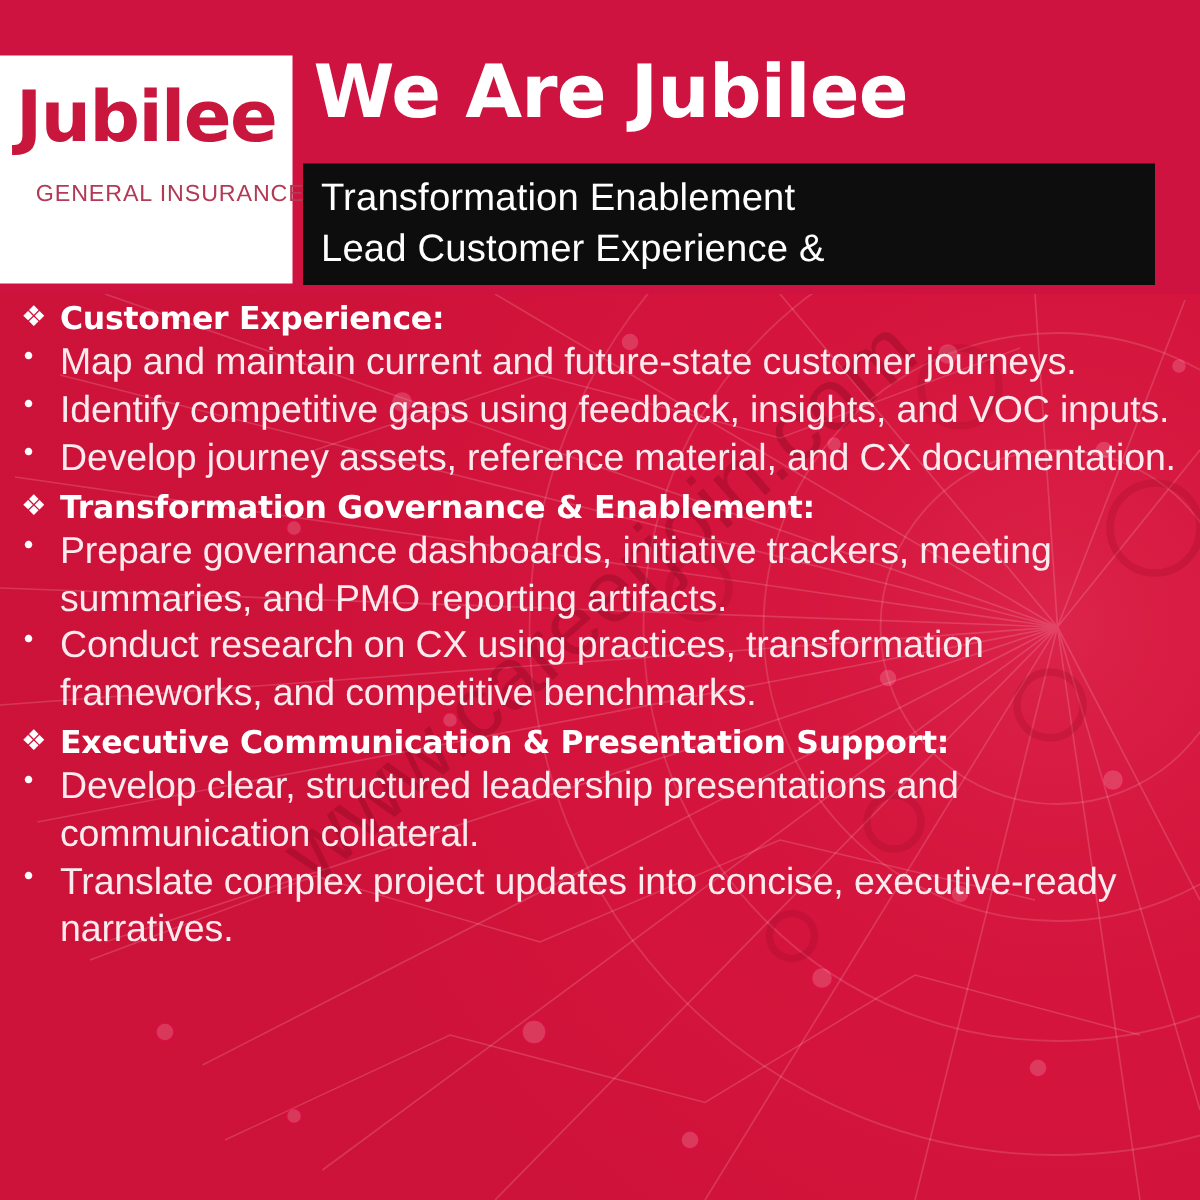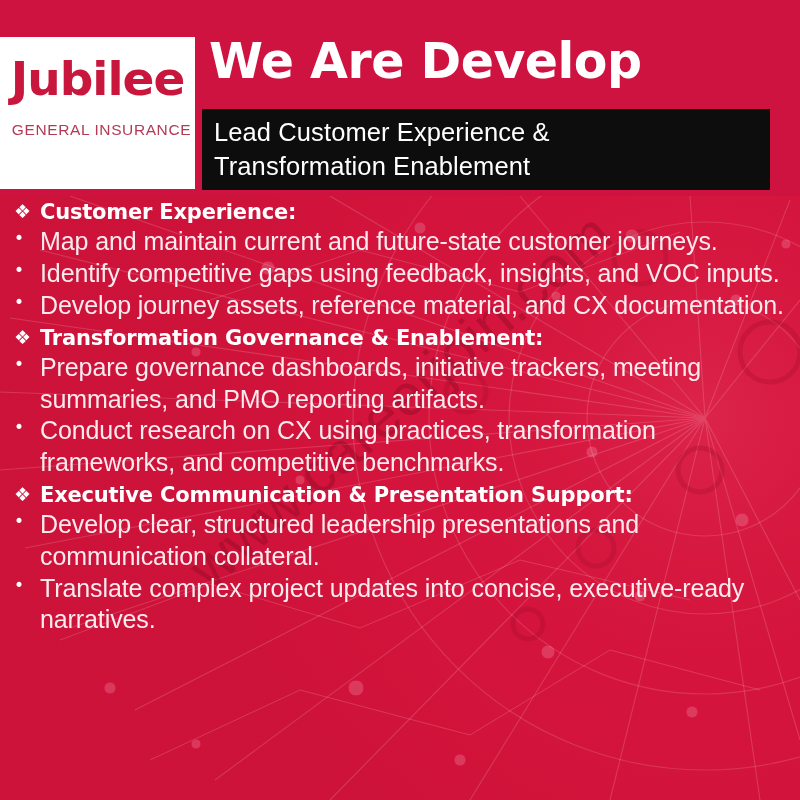--- a/index.html
+++ b/index.html
@@ -293,7 +293,7 @@
       <div class="logo-sub">GENERAL INSURANCE</div>
     </div>
 
-    <div class="hiring-title">We Are Develop</div>
+    <div class="hiring-title">We Are Jubilee</div>
 
     <div class="role-box">
       <div class="role-text">

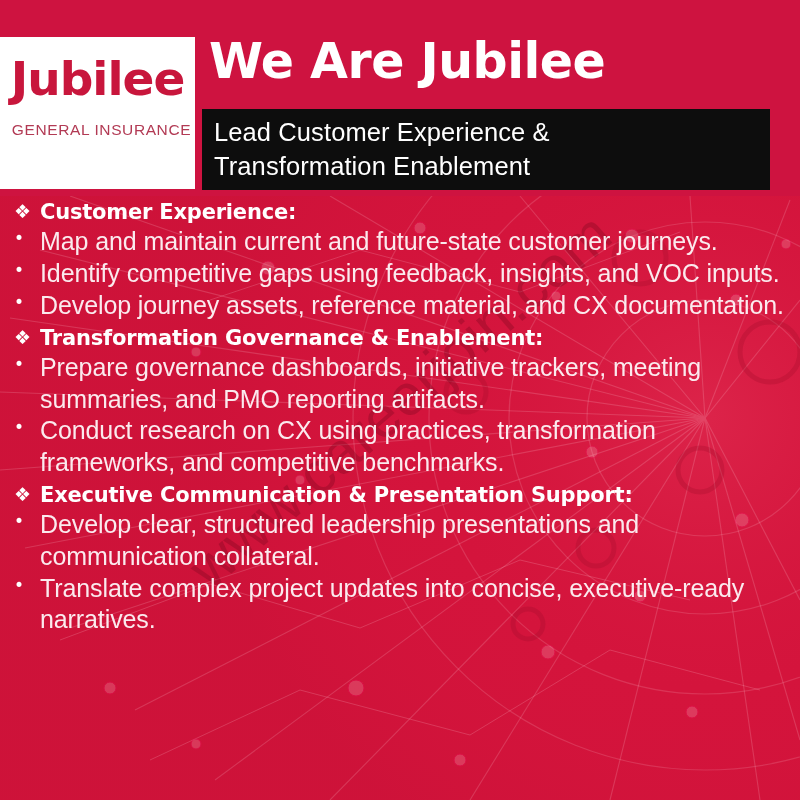--- a/index.html
+++ b/index.html
@@ -88,7 +88,7 @@
   }
   .logo-sub {
     position: absolute;
-    left: 4px;
+    left: 16px;
     top: 84px;
     width: 195px;
     text-align: center;

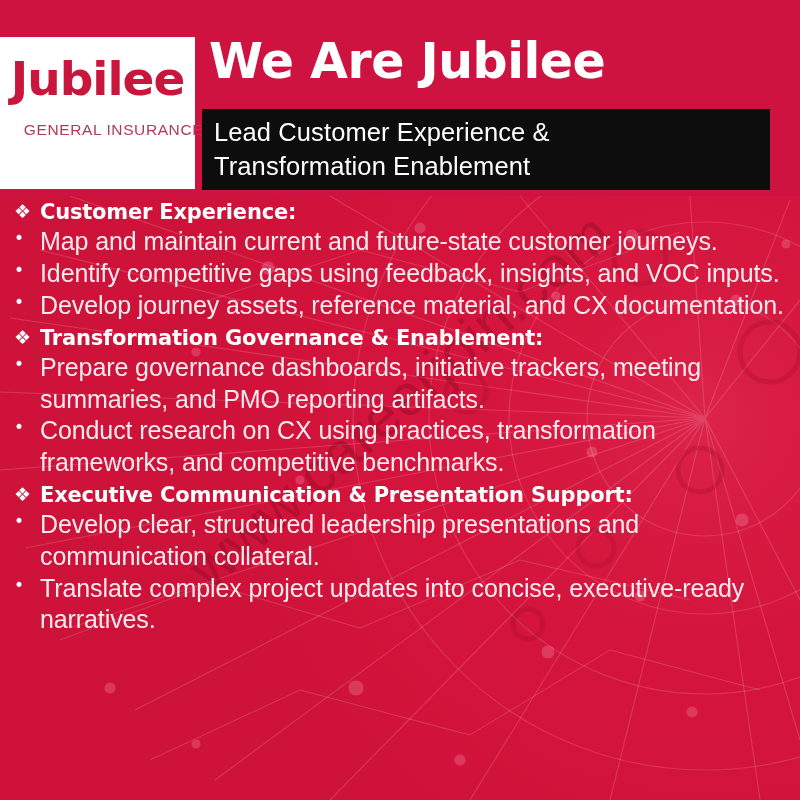--- a/index.html
+++ b/index.html
@@ -297,8 +297,8 @@
 
     <div class="role-box">
       <div class="role-text">
+        <div>Transformation Enablement</div>
         <div>Lead Customer Experience &amp;</div>
-        <div>Transformation Enablement</div>
       </div>
     </div>
   </div>

